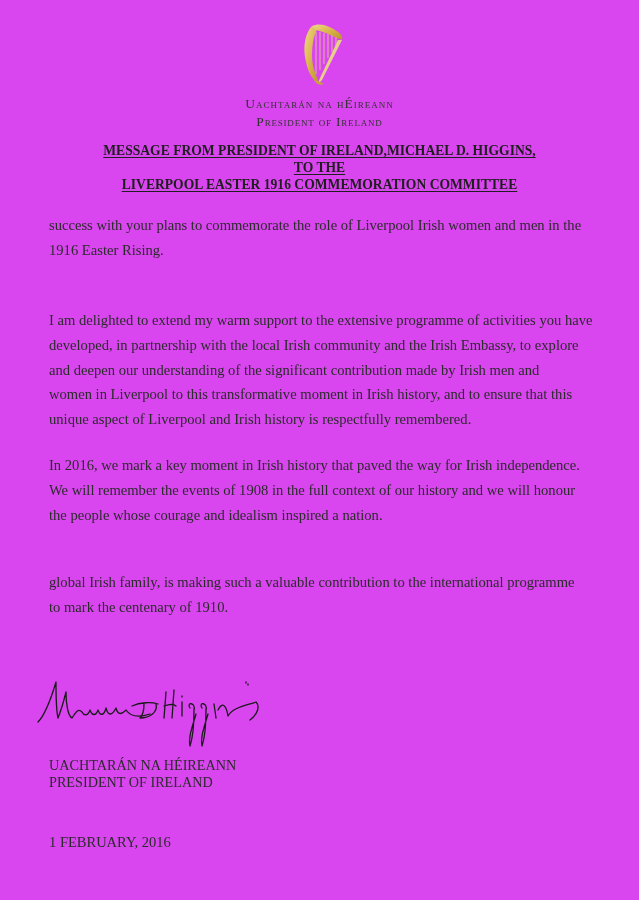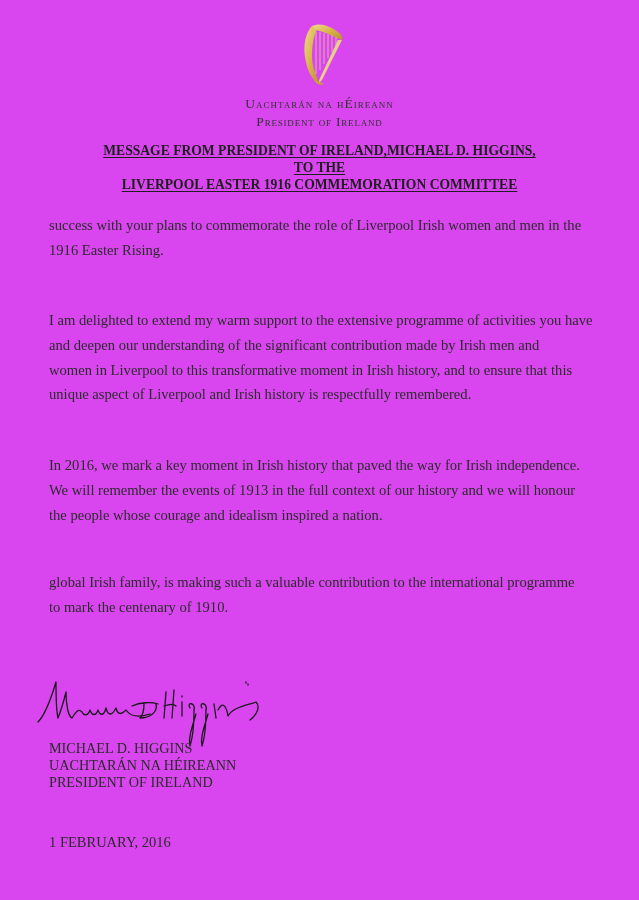--- a/index.html
+++ b/index.html
@@ -60,6 +60,7 @@
 
   <div class="para p2">
     <span>I am delighted to extend my warm support to the extensive programme of activities you have</span>
+    <span>developed, in partnership with the local Irish community and the Irish Embassy, to explore</span>
     <span>and deepen our understanding of the significant contribution made by Irish men and</span>
     <span>women in Liverpool to this transformative moment in Irish history, and to ensure that this</span>
     <span>unique aspect of Liverpool and Irish history is respectfully remembered.</span>

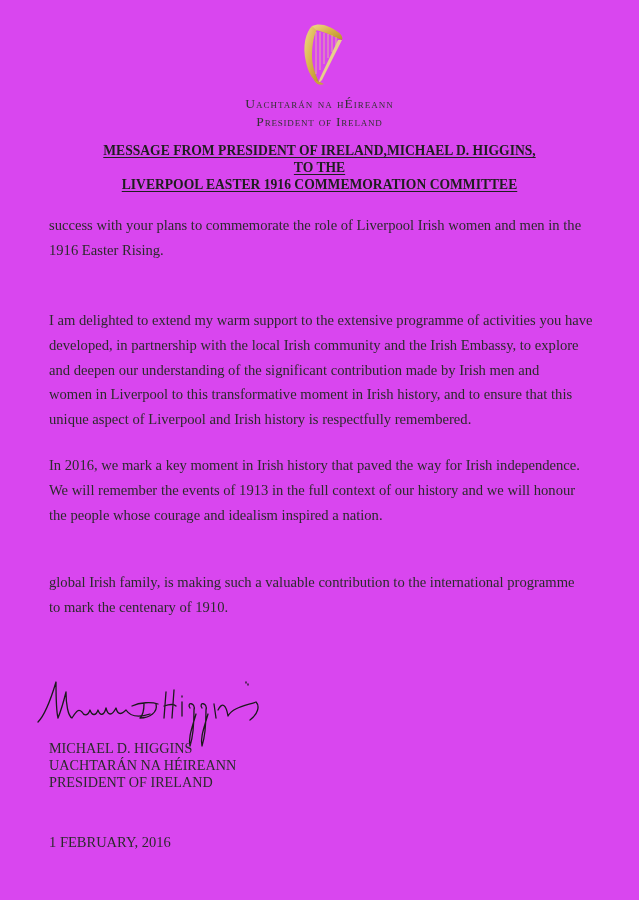--- a/index.html
+++ b/index.html
@@ -68,7 +68,7 @@
 
   <div class="para p3">
     <span>In 2016, we mark a key moment in Irish history that paved the way for Irish independence.</span>
-    <span>We will remember the events of 1913 in the full context of our history and we will honour</span>
+    <span>We will remember the events of 1908 in the full context of our history and we will honour</span>
     <span>the people whose courage and idealism inspired a nation.</span>
   </div>
 

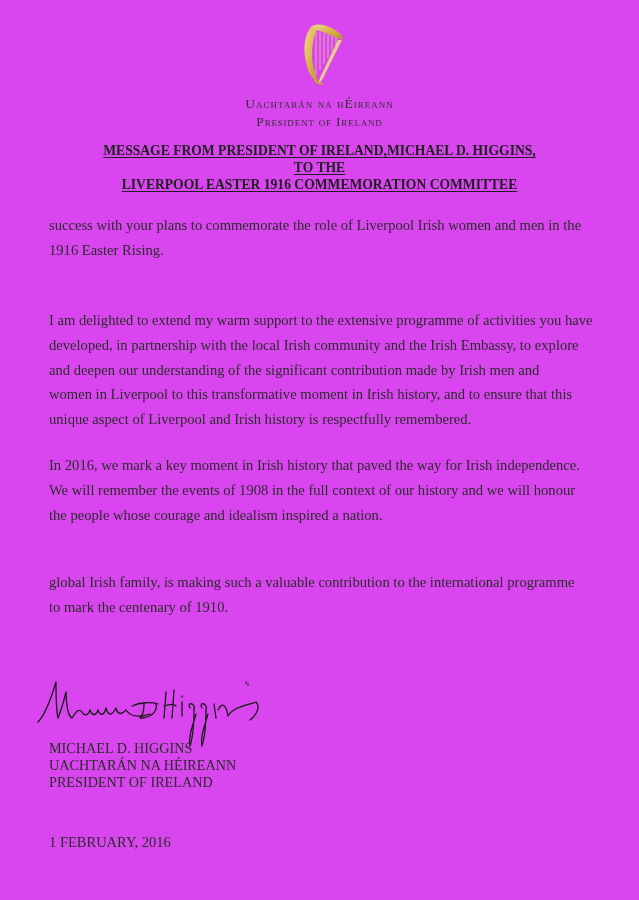--- a/index.html
+++ b/index.html
@@ -91,7 +91,6 @@
     </g>
   </svg>
 
-  <div class="signame s1">MICHAEL D. HIGGINS</div>
   <div class="signame s2">UACHTARÁN NA HÉIREANN</div>
   <div class="signame s3">PRESIDENT OF IRELAND</div>
 

